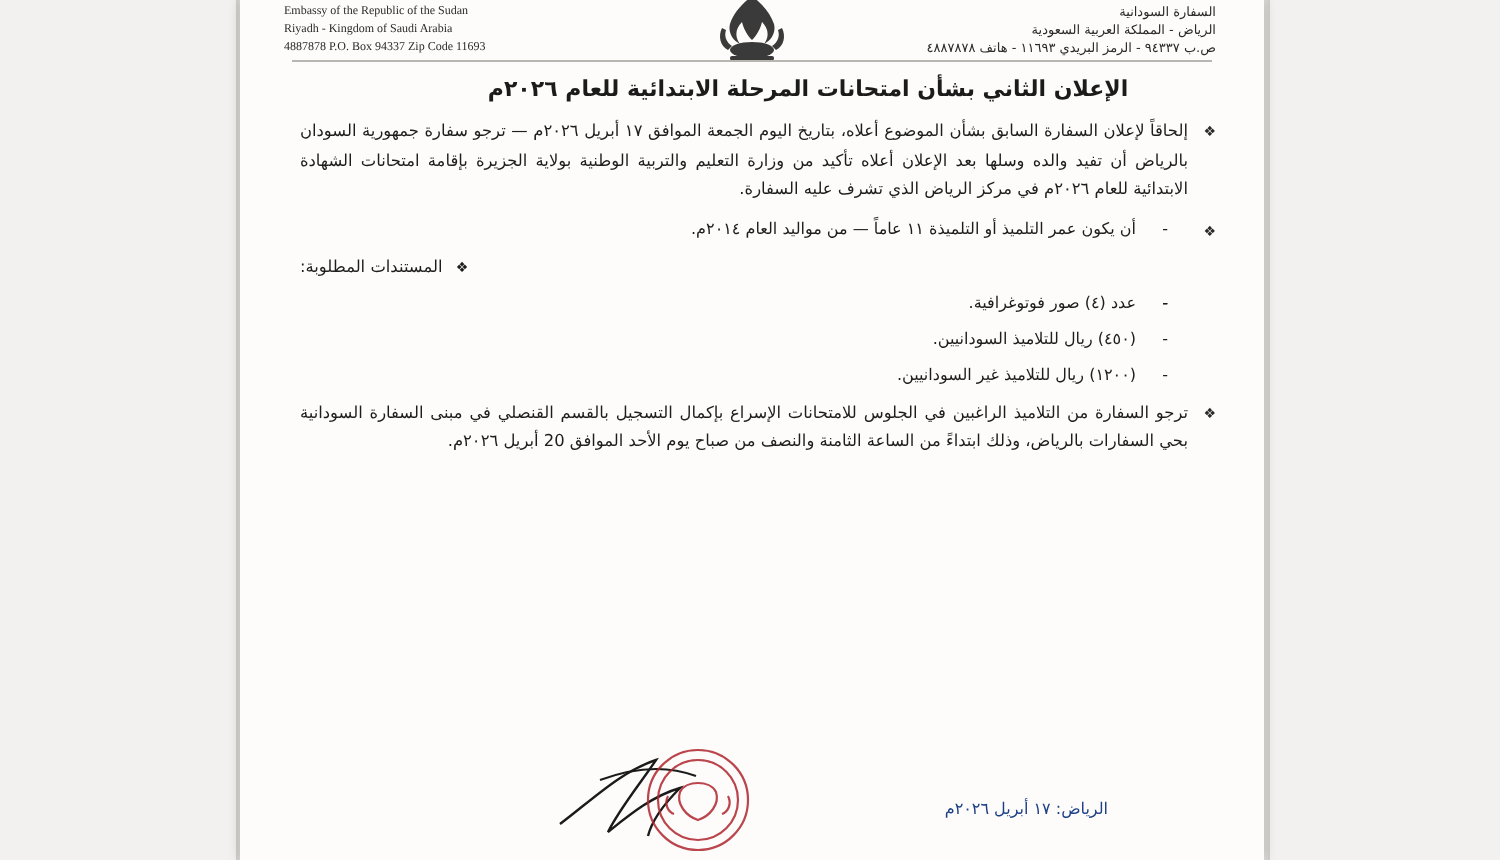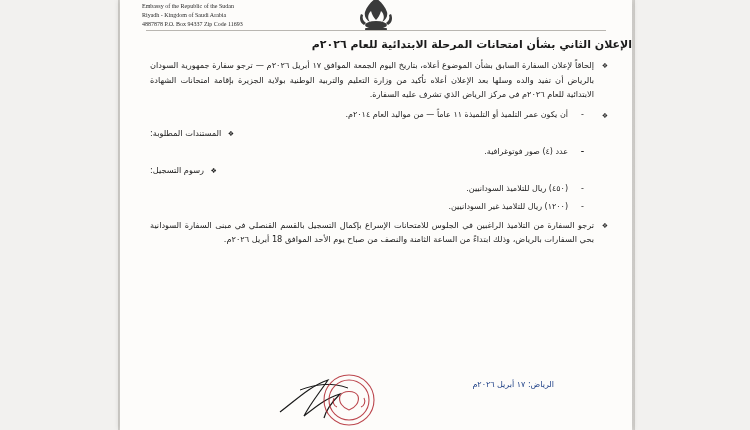--- a/index.html
+++ b/index.html
@@ -205,6 +205,11 @@
   <div class="sheet">
 
     <div class="letterhead">
+      <div class="lh-arabic">
+        <div>السفارة السودانية</div>
+        <div>الرياض - المملكة العربية السعودية</div>
+        <div>ص.ب ٩٤٣٣٧ - الرمز البريدي ١١٦٩٣ - هاتف ٤٨٨٧٨٧٨</div>
+      </div>
 
       <div class="lh-english">
         <div>Embassy of the Republic of the Sudan</div>

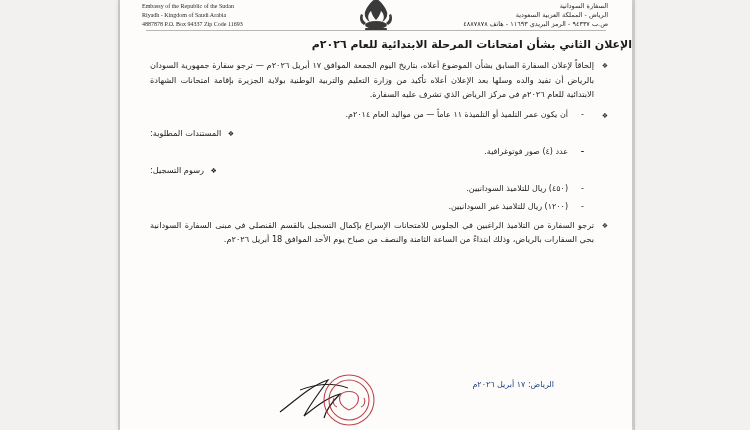--- a/index.html
+++ b/index.html
@@ -108,12 +108,13 @@
     top: 38px;
     left: 0;
     width: 512px;
-    text-align: right;
+    text-align: center;
     font-size: 11px;
     font-weight: bold;
     color: #1b1b1b;
     font-family: "DejaVu Sans", sans-serif;
     letter-spacing: 0px;
+    padding-left: 28px;
   }
 
   .body-wrap {

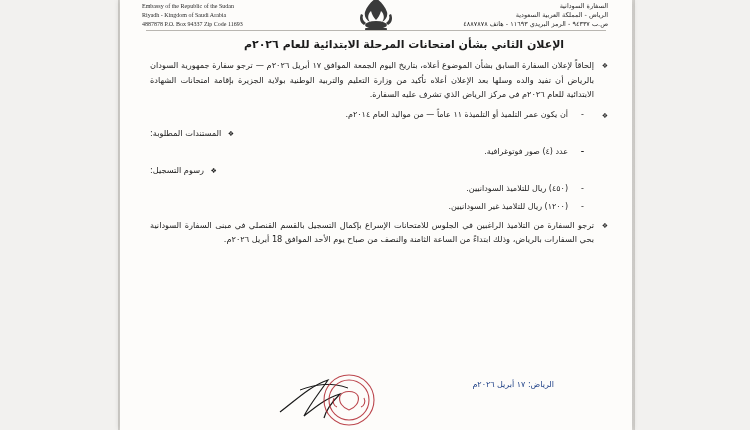--- a/index.html
+++ b/index.html
@@ -267,10 +267,6 @@
         <span>عدد (٤) صور فوتوغرافية.</span>
       </div>
 
-      <div class="center-head">
-        <span class="bullet-c">❖</span>
-        <span>رسوم التسجيل:</span>
-      </div>
 
       <div class="sub">
         <span class="dash">-</span>

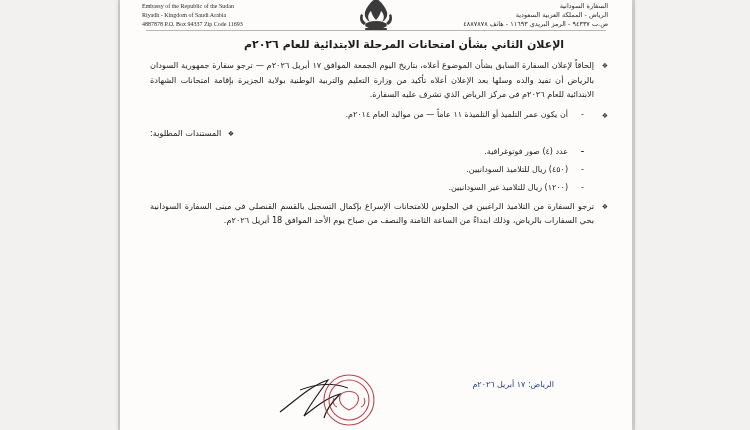--- a/index.html
+++ b/index.html
@@ -279,7 +279,7 @@
 
       <div class="para">
         <span class="bullet">❖</span>
-        <span>ترجو السفارة من التلاميذ الراغبين في الجلوس للامتحانات الإسراع بإكمال التسجيل بالقسم القنصلي في مبنى السفارة السودانية بحي السفارات بالرياض، وذلك ابتداءً من الساعة الثامنة والنصف من صباح يوم الأحد الموافق 18 أبريل ٢٠٢٦م.</span>
+        <span>ترجو السفارة من التلاميذ الراغبين في الجلوس للامتحانات الإسراع بإكمال التسجيل بالقسم القنصلي في مبنى السفارة السودانية بحي السفارات بالرياض، وذلك ابتداءً من الساعة الثامنة والنصف من صباح يوم الأحد الموافق 20 أبريل ٢٠٢٦م.</span>
       </div>
 
     </div>

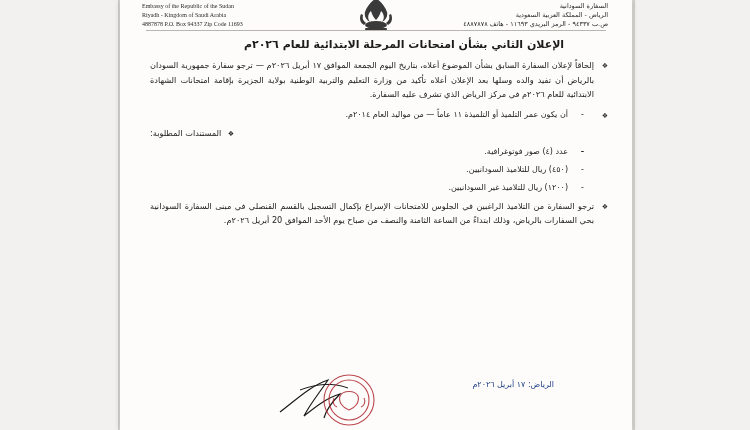--- a/index.html
+++ b/index.html
@@ -172,7 +172,7 @@
   .sig-date {
     position: absolute;
     right: 78px;
-    top: 380px;
+    top: 400px;
     font-size: 8px;
     color: #1d3f86;
     font-family: "DejaVu Sans", sans-serif;

